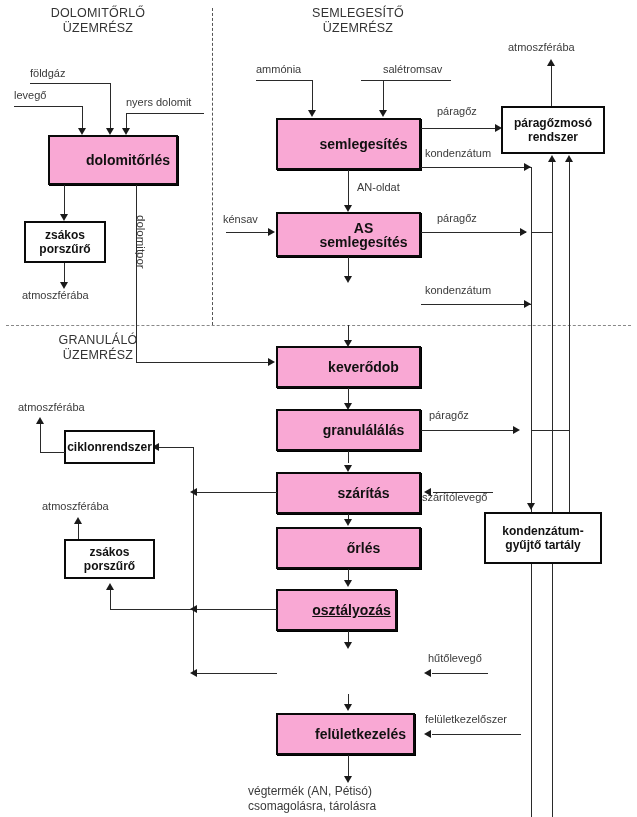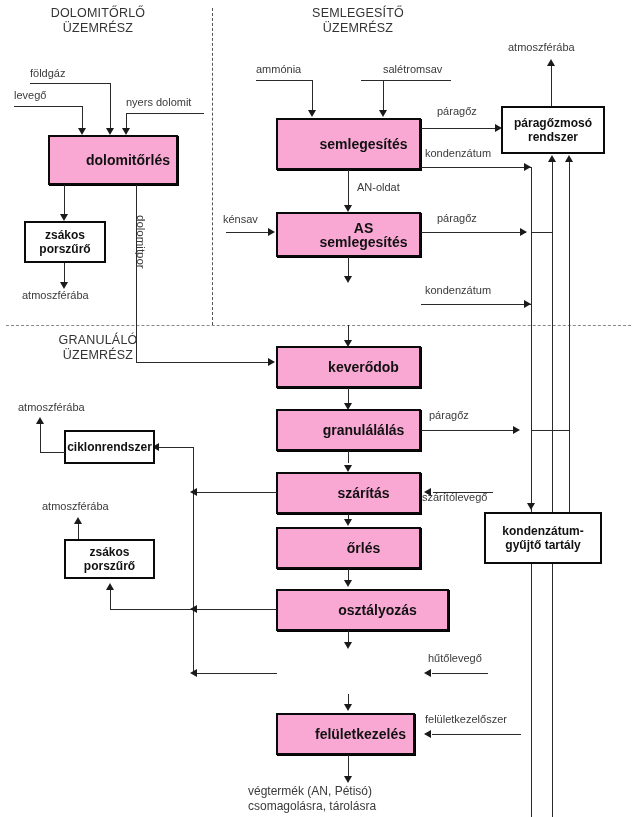--- a/index.html
+++ b/index.html
@@ -219,7 +219,7 @@
 gyűjtő tartály</div>
   <div class="ar ar-d" style="left:527px;top:503px;"></div>
 
-  <div class="pbox" style="left:276px;top:589px;width:173px;height:42px;">osztályozás</div>
+  <div class="pbox" style="left:276px;top:589px;width:121px;height:42px;text-decoration:underline;">osztályozás</div>
   <div class="v" style="left:348px;top:569px;height:13px;"></div>
   <div class="ar ar-d" style="left:344px;top:580px;"></div>
 

